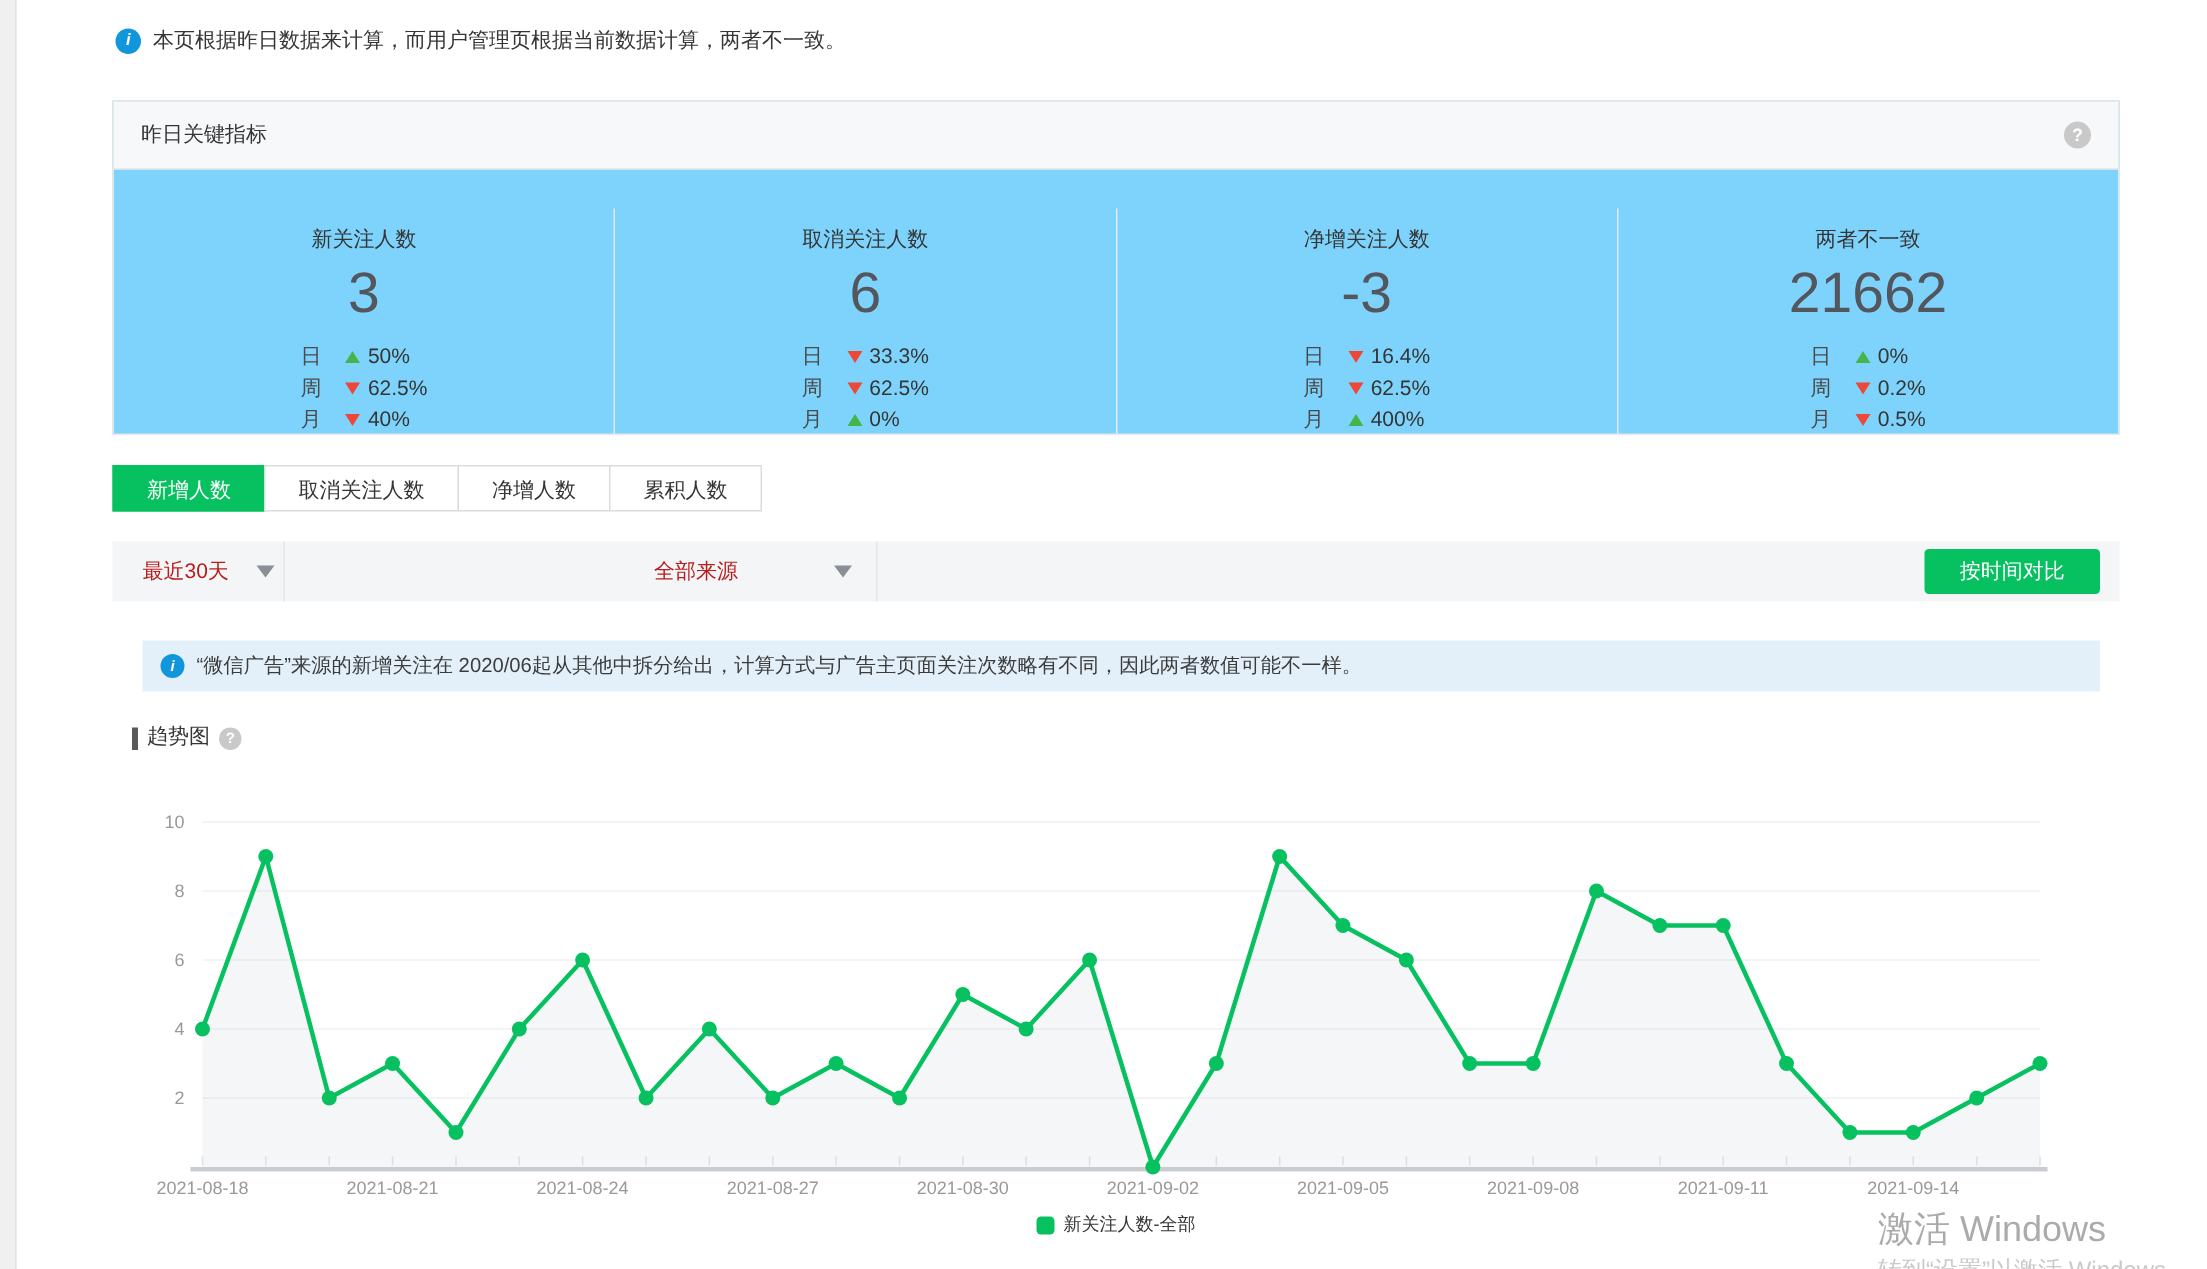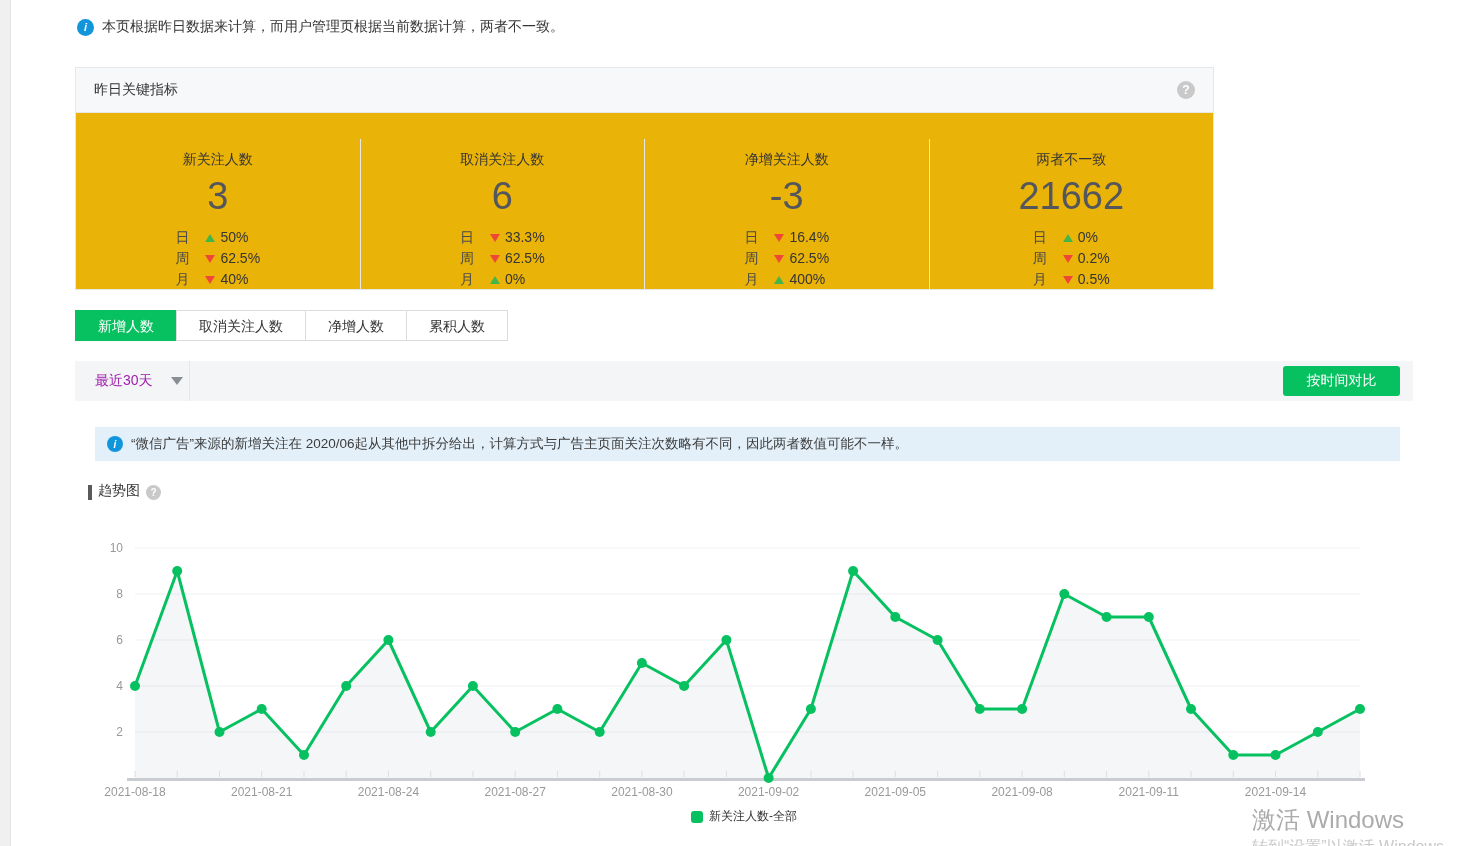--- a/index.html
+++ b/index.html
@@ -13,7 +13,7 @@
     background:var(--info_blue);color:#fff;font-size:11px;font-weight:bold;font-style:italic;flex:none;}
 
   
-  .panel{position:absolute;left:75px;top:67px;width:1139px;height:223px;border:1px solid #e7e7e7;background:#eab308;box-sizing:border-box;}
+  .panel{position:absolute;left:75px;top:67px;width:1338px;height:223px;border:1px solid #e7e7e7;background:#7dd3fc;box-sizing:border-box;}
   .panel-header{height:44px;background:#f7f8fa;border-bottom:1px solid #e7e7e7;display:flex;align-items:center;
     justify-content:space-between;padding:0 18px;font-size:14px;color:#353535;}
   .q-icon{display:inline-flex;align-items:center;justify-content:center;width:18px;height:18px;border-radius:50%;

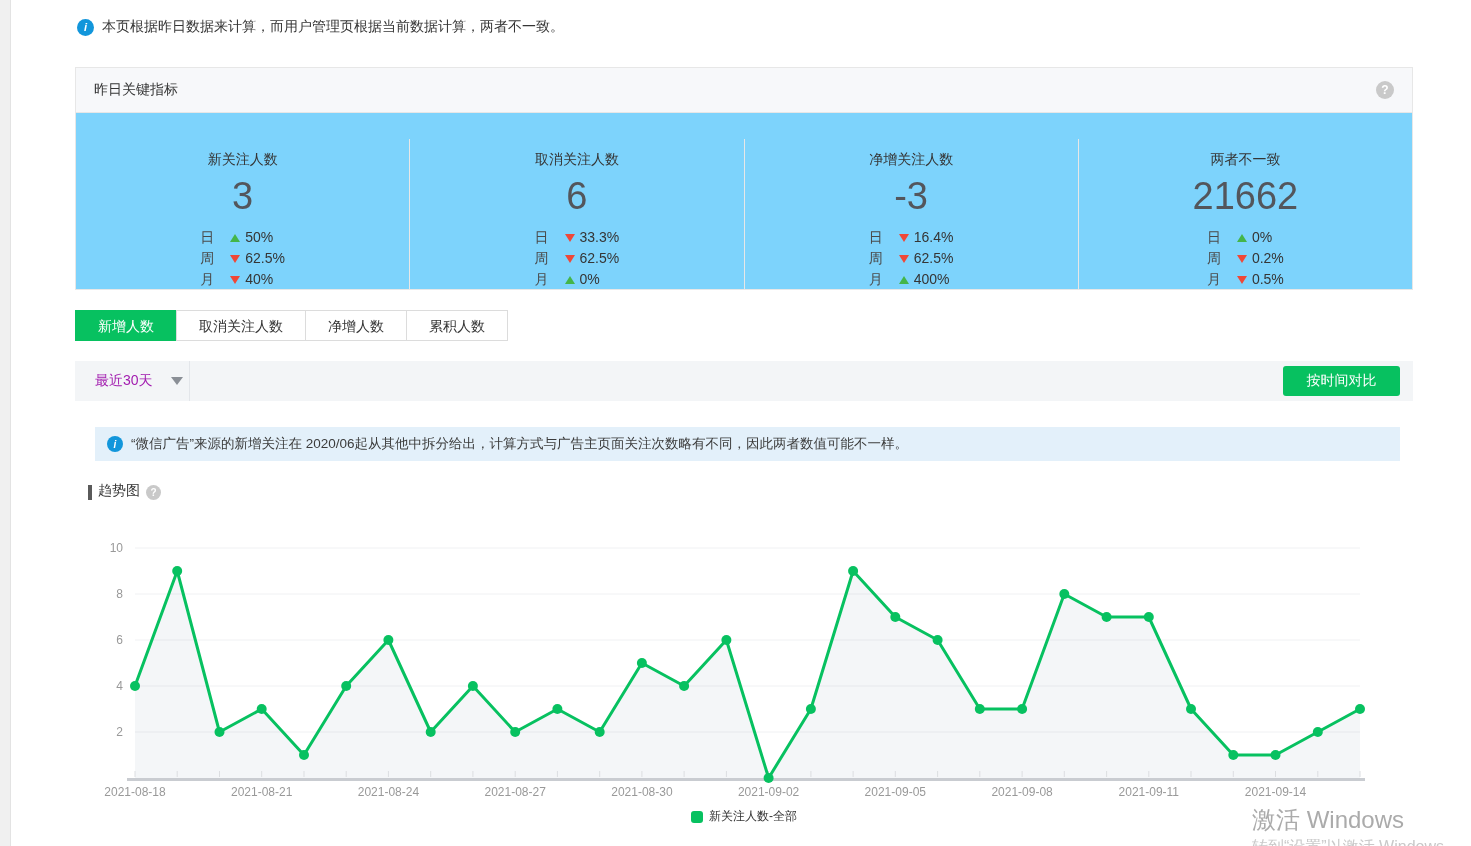--- a/index.html
+++ b/index.html
@@ -41,7 +41,7 @@
 
   
   .filter-bar{position:absolute;left:75px;top:361px;width:1338px;height:40px;background:#f3f5f7;box-sizing:border-box;}
-  .filter-item{position:absolute;top:0;height:40px;display:flex;align-items:center;font-size:14px;color:#a21caf;
+  .filter-item{position:absolute;top:0;height:40px;display:flex;align-items:center;font-size:14px;color:#b91c1c;
     border-right:1px solid #e3e6ea;box-sizing:border-box;cursor:pointer;}
   .caret{width:0;height:0;border-left:6px solid transparent;border-right:6px solid transparent;border-top:8px solid #8a8f96;}
   .compare-btn{position:absolute;right:13px;top:5px;width:117px;height:30px;background:var(--accent);color:#fff;

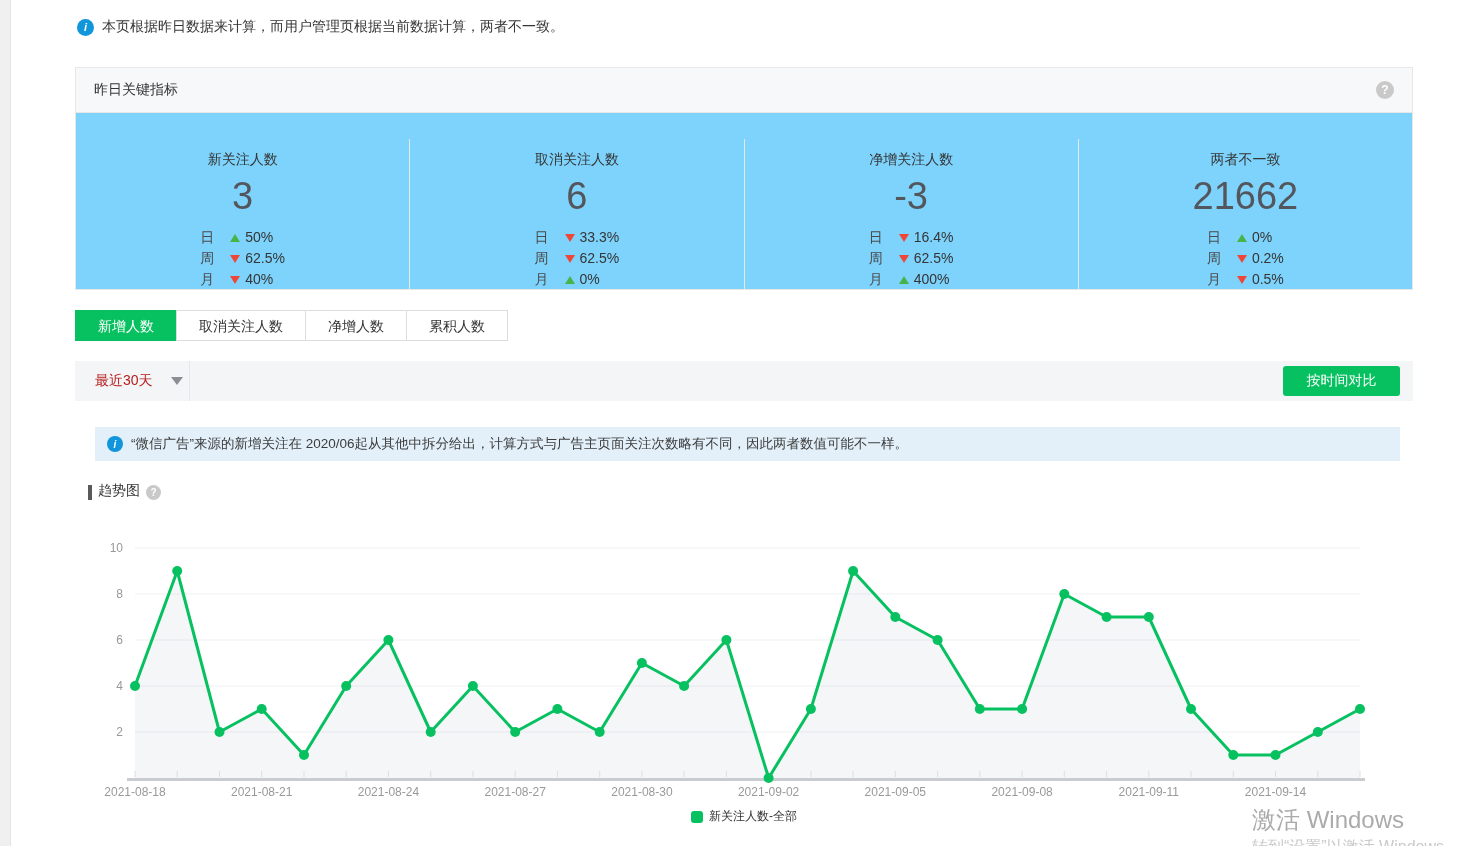--- a/index.html
+++ b/index.html
@@ -187,6 +187,10 @@
     <div class="filter-item" style="left:0;width:115px;padding-left:20px;">
       <span>最近30天</span>
       <span class="caret" style="margin-left:18px;"></span>
+    </div>
+    <div class="filter-item" style="left:345px;width:165px;padding-left:16px;padding-right:16px;justify-content:space-between;">
+      <span>全部来源</span>
+      <span class="caret"></span>
     </div>
     <button class="compare-btn">按时间对比</button>
   </div>

